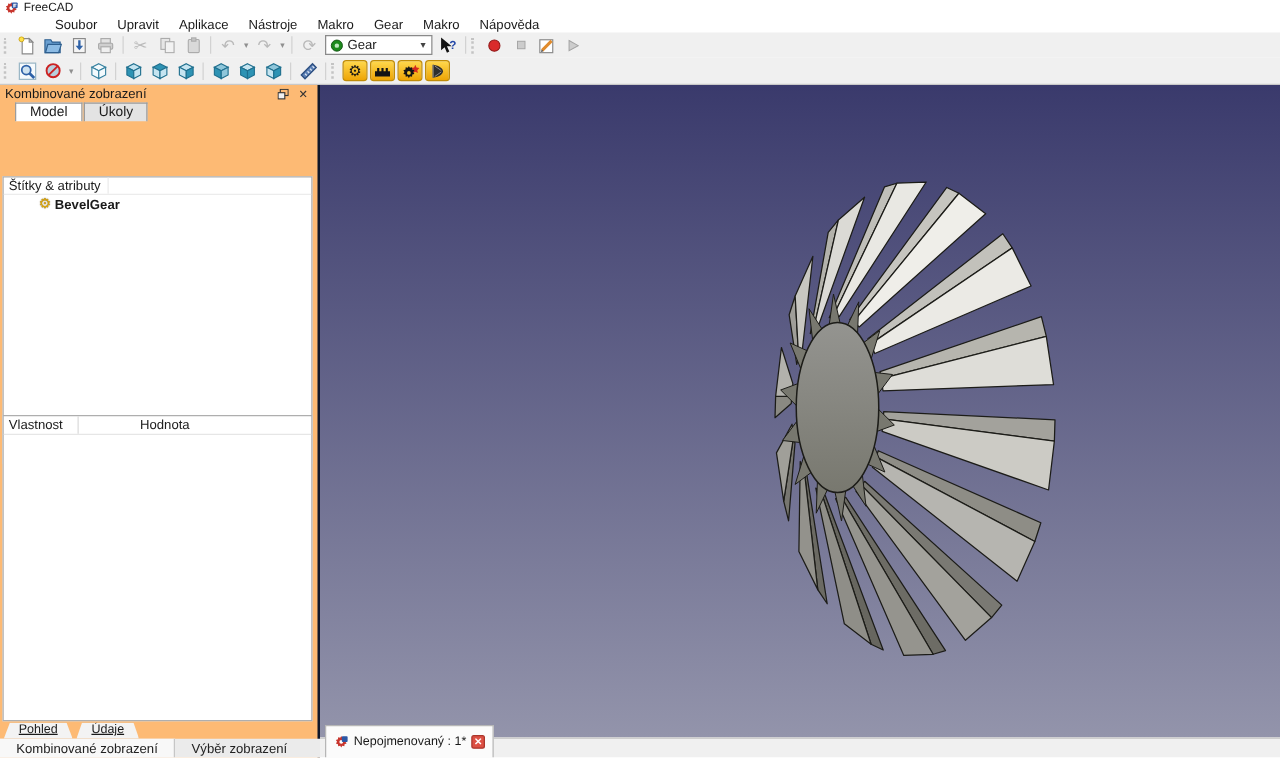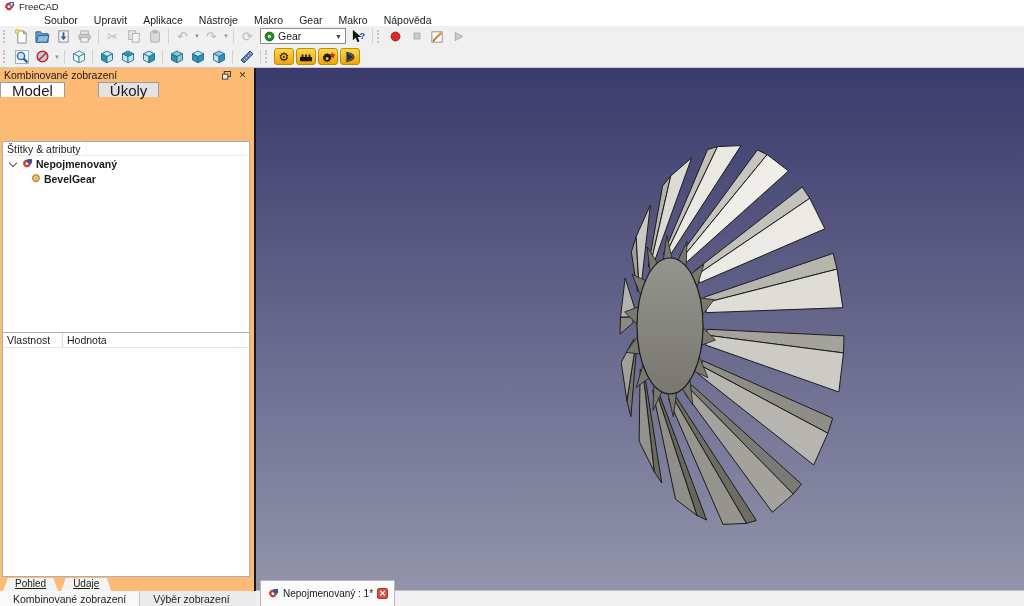--- a/index.html
+++ b/index.html
@@ -35,7 +35,7 @@
   .dock-btns { margin-left:auto; display:flex; gap:5px; align-items:center; padding-right:2px; }
   .dbtn { width:11px; height:10px; display:flex; align-items:center; justify-content:center; font-size:9px; color:#333; background:none; border:none; }
 
-  .cv-tabs { position:absolute; top:14px; left:0; display:flex; height:15px; font-size:15px; z-index:2;gap:32px; }
+  .cv-tabs { position:absolute; top:14px; left:12px; display:flex; height:15px; font-size:11px; z-index:2; }
   .cv-tab { padding:0 11px; display:flex; align-items:center; border:1px solid #9c9c9c; border-bottom:none; background:#e3e3e3; margin-right:1px; }
   .cv-tab.active { background:#fff; }
 

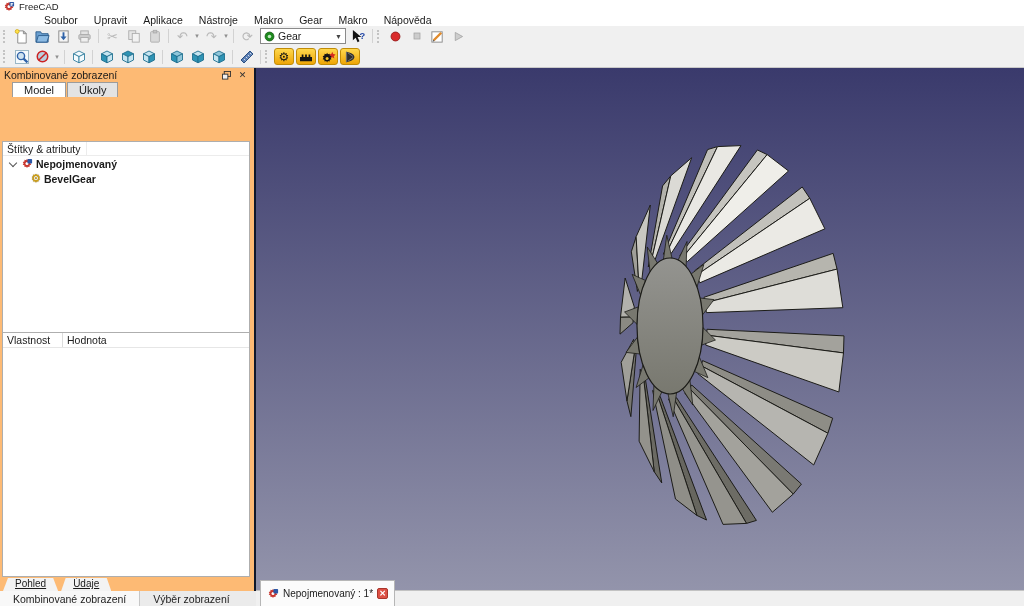--- a/index.html
+++ b/index.html
@@ -353,15 +353,6 @@
       <div class="panel" id="tree-panel">
         <div class="tree-header">
           <span class="c1">Štítky &amp; atributy</span>
-        </div>
-        <div class="trow">
-          <span class="chev"></span>
-          <svg class="mini-icon" viewBox="0 0 16 16">
-            <path d="M8 1l1.1 1.9 2.2-.6.2 2.3 2.2.7-1.2 1.9 1.2 1.9-2.2.7-.2 2.3-2.2-.6L8 13.4l-1.1-1.9-2.2.6-.2-2.3-2.2-.7 1.2-1.9-1.2-1.9 2.2-.7.2-2.3 2.2.6z" fill="#c8362e"></path>
-            <circle cx="8" cy="7.2" r="2" fill="#fff"></circle>
-            <rect x="8.6" y="1.2" width="6.2" height="6.2" rx="1" fill="#2c57a5"></rect>
-          </svg>
-          <span class="lbl bold">Nepojmenovaný</span>
         </div>
         <div class="trow" style="padding-left:28px">
           <span class="tree-gear">⚙</span>

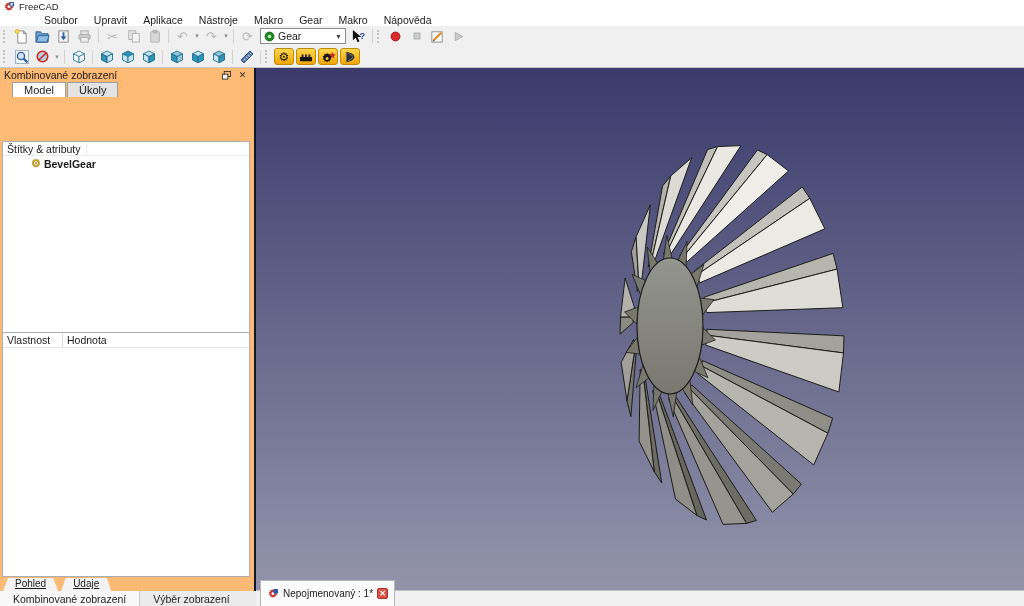--- a/index.html
+++ b/index.html
@@ -52,7 +52,7 @@
   .mini-icon { width:12px; height:12px; display:inline-block; }
   .tree-gear { font-size:11px; line-height:11px; color:#d9a50d; text-shadow:0 0 1px #5a4200; }
 
-  .prop-header { height:15px; display:flex; align-items:center; border-bottom:1px solid #e6e6e6; color:#202020; }
+  .prop-header { height:15px; display:flex; align-items:center; border-bottom:1px solid #e6e6e6; color:#202020;gap:45px; }
   .prop-header .c1 { width:60px; padding-left:4px; border-right:1px solid #dcdcdc; height:100%; display:flex; align-items:center; }
   .prop-header .c2 { padding-left:4px; }
 

